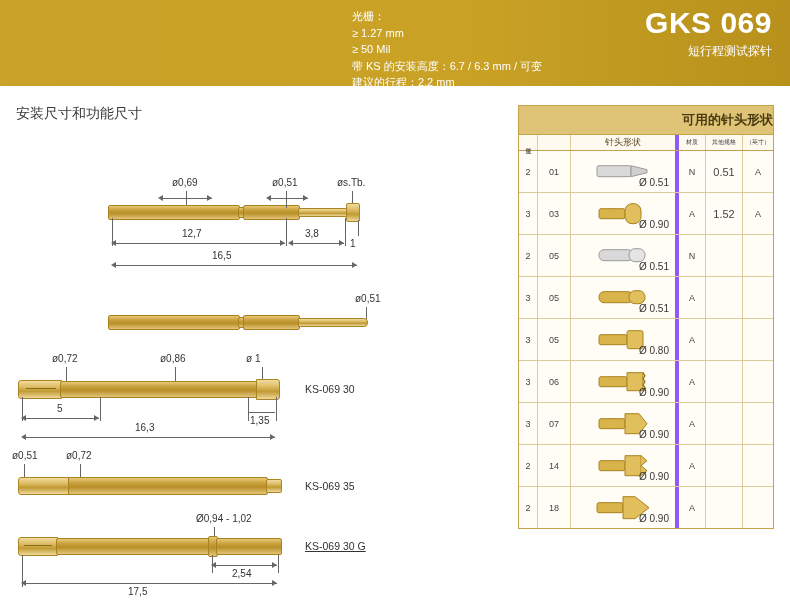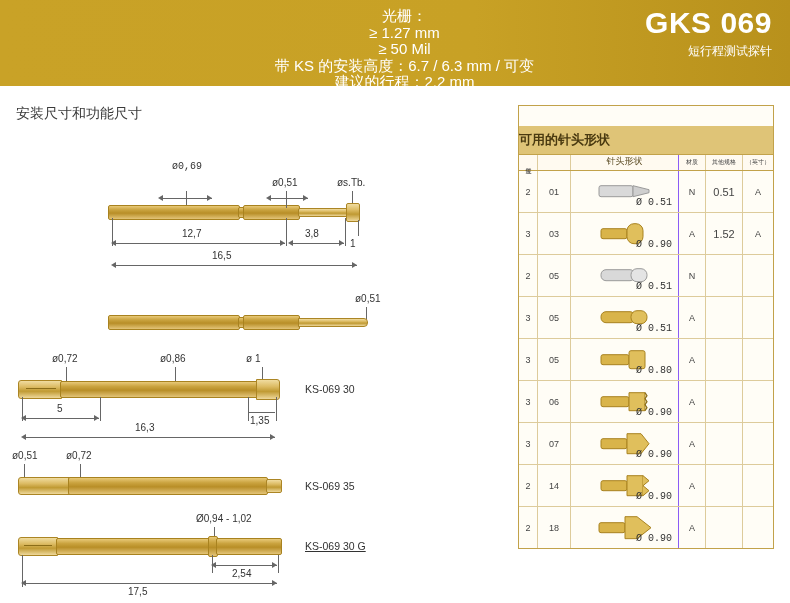--- a/index.html
+++ b/index.html
@@ -18,8 +18,8 @@
     background:linear-gradient(90deg,#c9a227 0%, #c8a125 60%, #b8911c 100%);
   }
   .header .specs{
-    position:absolute;right:256px;top:8px;
-    text-align:center;color:#ffffff;font-size:15px;line-height:16.5px;
+    position:absolute;right:248px;top:8px;
+    text-align:left;color:#ffffff;font-size:11px;line-height:16.5px;
     white-space:nowrap;
   }
   .header .title-block{

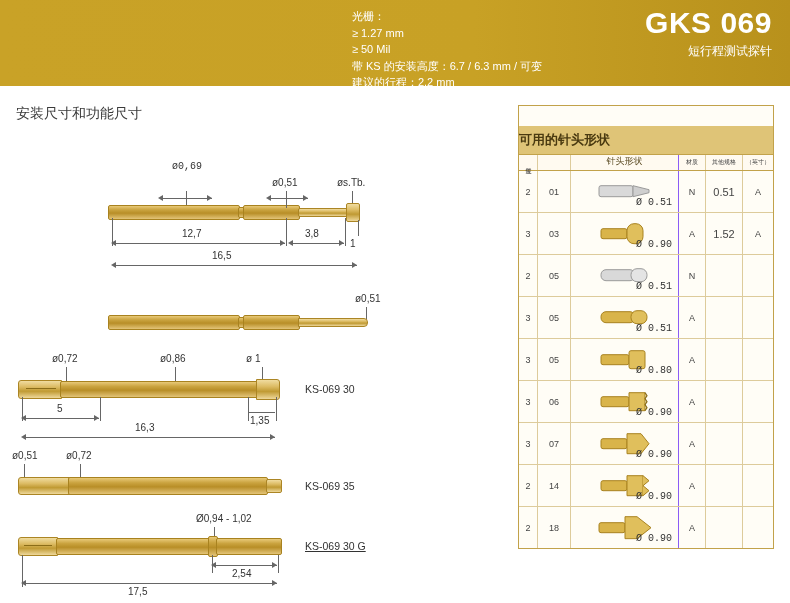--- a/index.html
+++ b/index.html
@@ -67,11 +67,10 @@
   .tt-head{
     background:#dfc477;
     color:#4a3a10;
-    text-align:left;
+    text-align:right;
     font-size:13px;font-weight:bold;
     padding:5px 0;
     border-bottom:1px solid #c2a24a;
-    margin-top:20px;
   }
   .tt-colhead{
     display:flex;border-bottom:1px solid #c2a24a;background:#fffaf0;

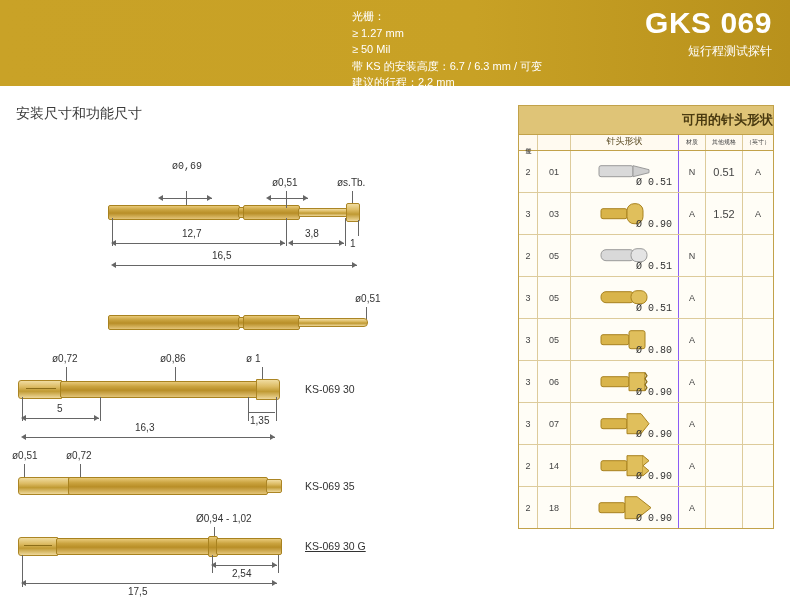--- a/index.html
+++ b/index.html
@@ -82,7 +82,7 @@
   .tt-row:last-child{border-bottom:none;}
   .c-num{width:18px;border-right:1px solid #ddcb9b;display:flex;align-items:center;justify-content:center;font-size:9px;color:#444;}
   .c-code{width:32px;border-right:1px solid #ddcb9b;display:flex;align-items:center;justify-content:center;font-size:9px;color:#444;}
-  .c-shape{flex:1;border-right:1px solid #8b5cf6;position:relative;font-family:Liberation Mono, monospace;}
+  .c-shape{flex:1;border-right:4px solid #8b5cf6;position:relative;}
   .c-n{width:26px;border-right:1px solid #ddcb9b;display:flex;align-items:center;justify-content:center;font-size:9px;color:#444;}
   .c-d{width:36px;border-right:1px solid #ddcb9b;display:flex;align-items:center;justify-content:center;font-size:11px;color:#444;}
   .c-a{width:30px;display:flex;align-items:center;justify-content:center;font-size:9px;color:#444;}

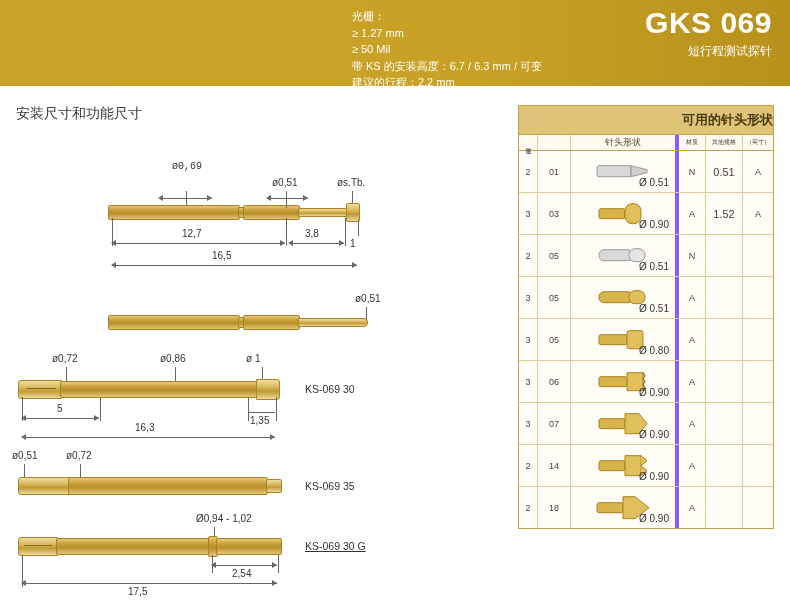--- a/index.html
+++ b/index.html
@@ -119,7 +119,7 @@
     <div class="pin-body gold-light" style="left:298px;top:83px;width:48px;height:7px;"></div>
     <div class="pin-body gold-light" style="left:346px;top:78px;width:12px;height:17px;"></div>
 
-    <div class="dim-text" style="left:172px;top:36px;font-family:Liberation Mono, monospace;">ø0,69</div>
+    <div class="dim-text" style="left:172px;top:52px;">ø0,69</div>
     <div class="vline" style="left:186px;top:66px;height:14px;"></div>
     <div class="hline" style="left:160px;top:73px;width:52px;"></div>
     <div class="arrow-l" style="left:158px;top:70px;"></div>

